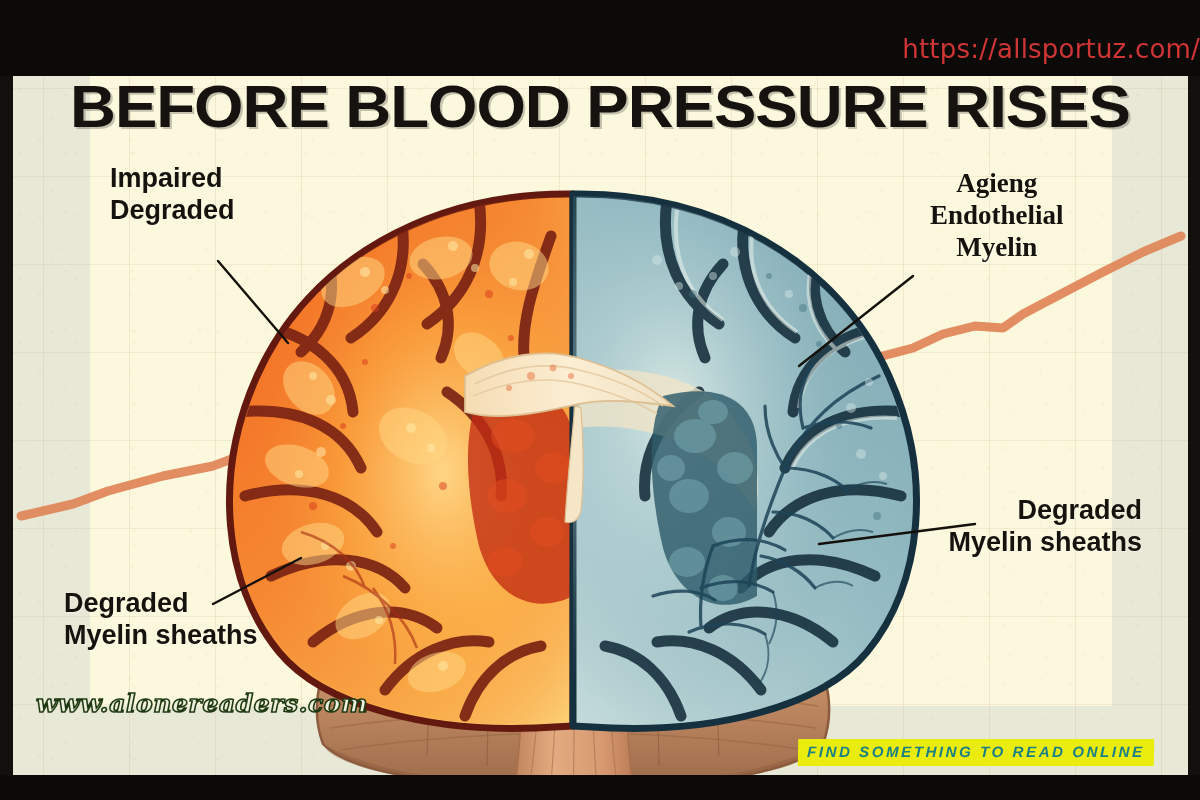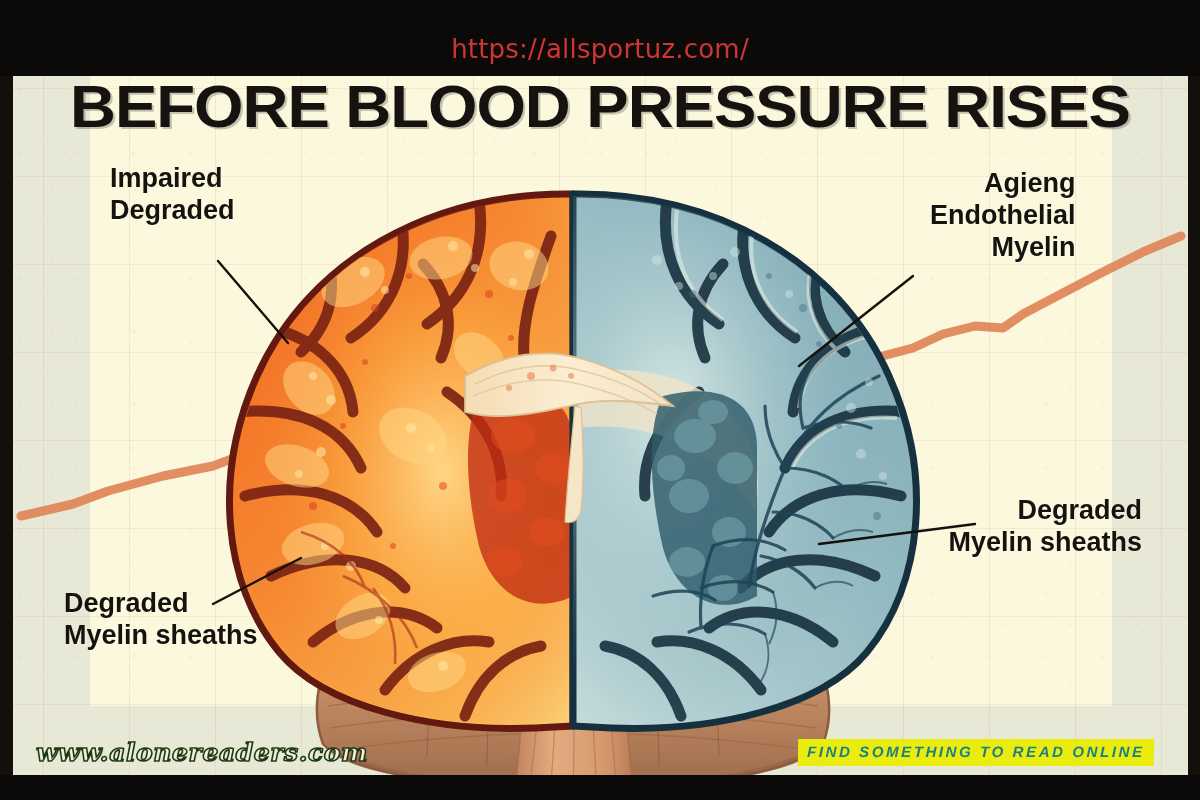--- a/index.html
+++ b/index.html
@@ -47,7 +47,7 @@
 
   
   .url{
-    position:absolute; left:0; top:34px; width:1200px; text-align:center; z-index:60;
+    position:absolute; left:0; top:34px; width:1200px; text-align:right; z-index:60;
     color:#cf3535; font-size:26px; letter-spacing:.2px;
     font-family:"DejaVu Sans", sans-serif;
   }

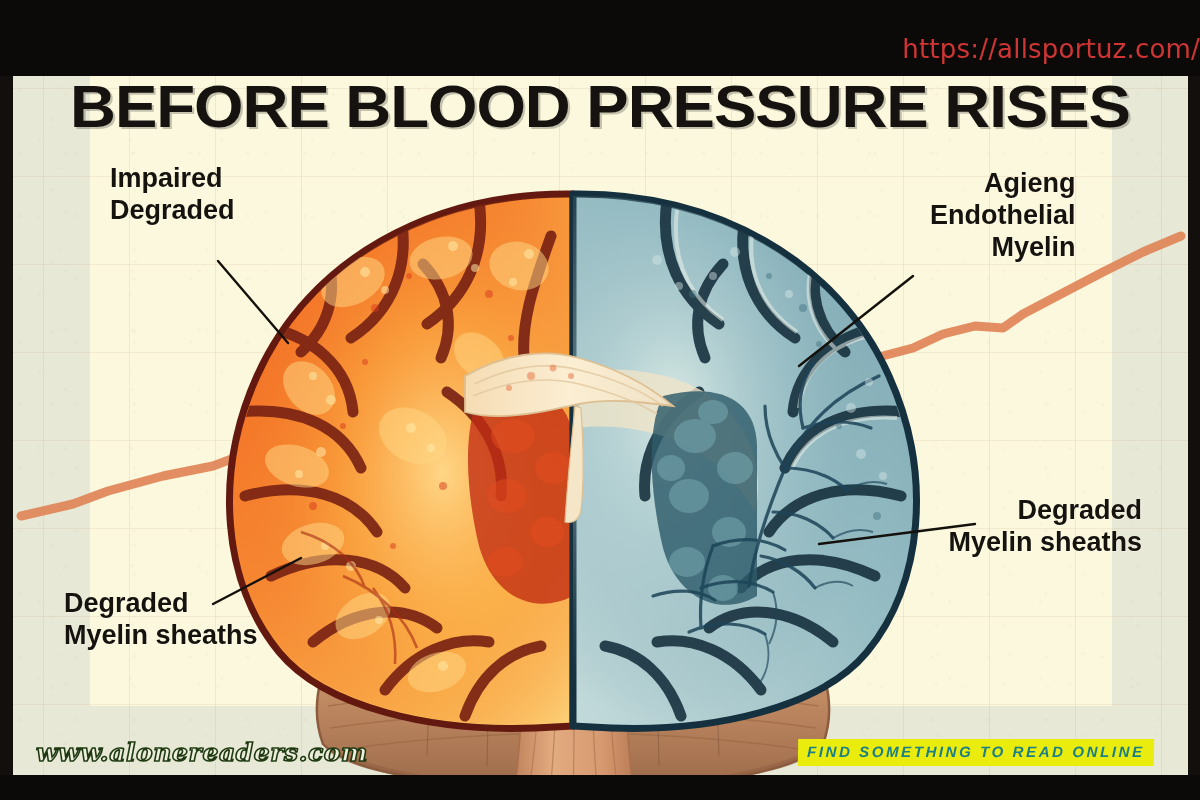--- a/index.html
+++ b/index.html
@@ -75,7 +75,7 @@
   .lbl.r{ text-align:right; }
   .lbl div{ white-space:nowrap; }
   #lbl-bbb{ left:110px; top:163px; text-align:left; }
-  #lbl-endo{ left:930px; top:168px; text-align:right; }
+  #lbl-endo{ left:930px; top:168px; text-align:center;font-family:Liberation Serif, serif; }
   #lbl-myelin-r{ right:58px; top:495px; text-align:right; }
   #lbl-myelin-l{ left:64px; top:588px; text-align:left; }
 

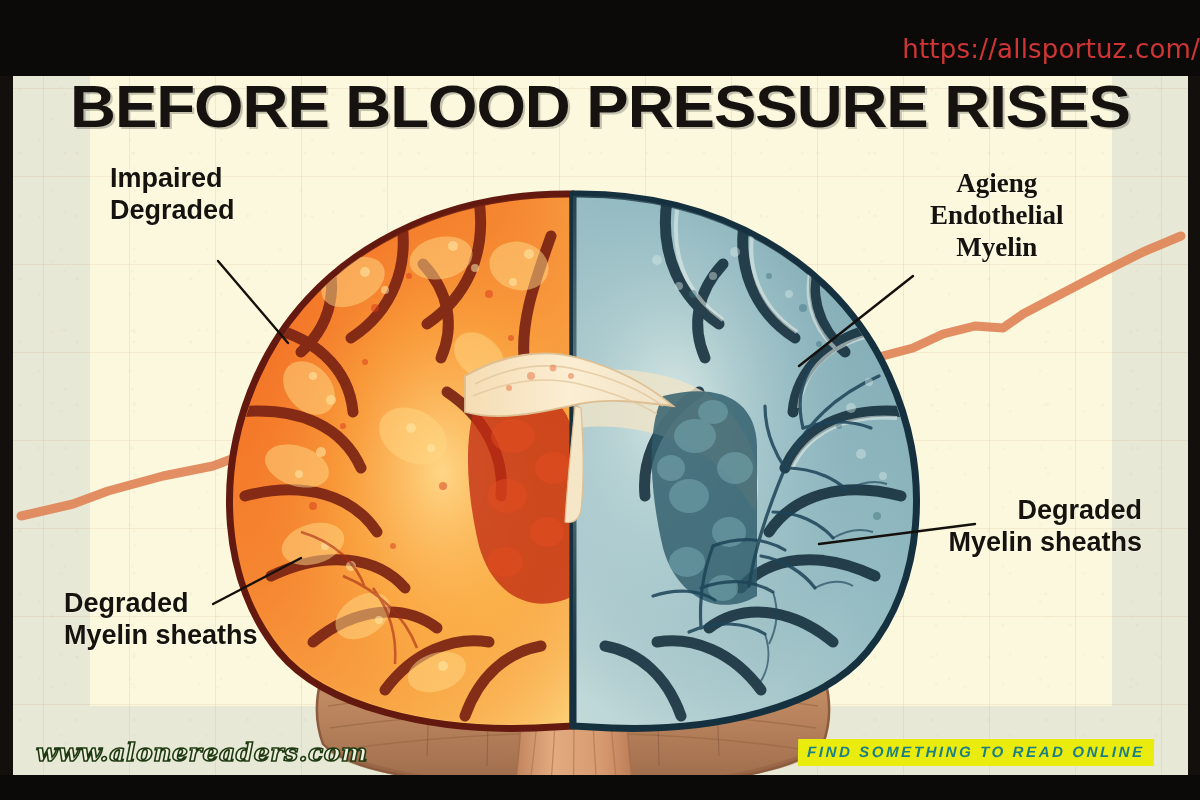--- a/index.html
+++ b/index.html
@@ -81,7 +81,7 @@
 
   
   .wm-left{
-    position:absolute; left:36px; top:738px; z-index:50;
+    position:absolute; left:36px; top:689px; z-index:50;
     font-family:"DejaVu Serif", serif; font-style:italic; font-weight:700;
     font-size:25px; letter-spacing:.6px;
     color:#eef0dd;

